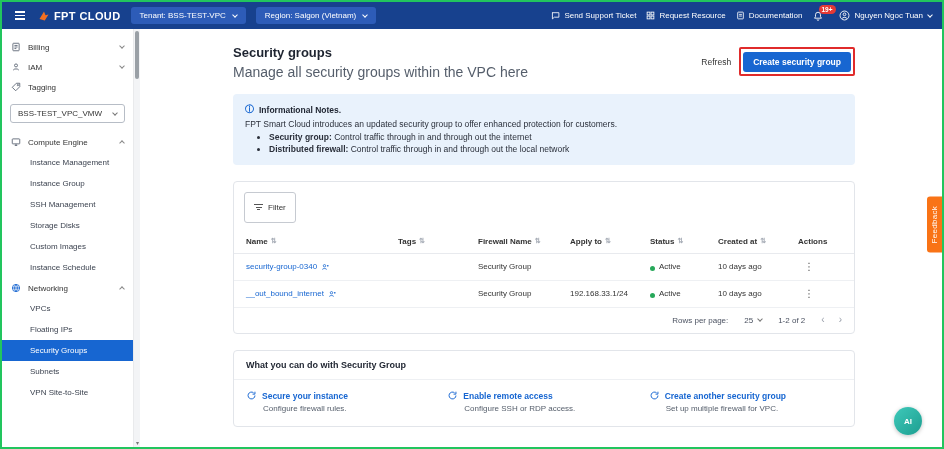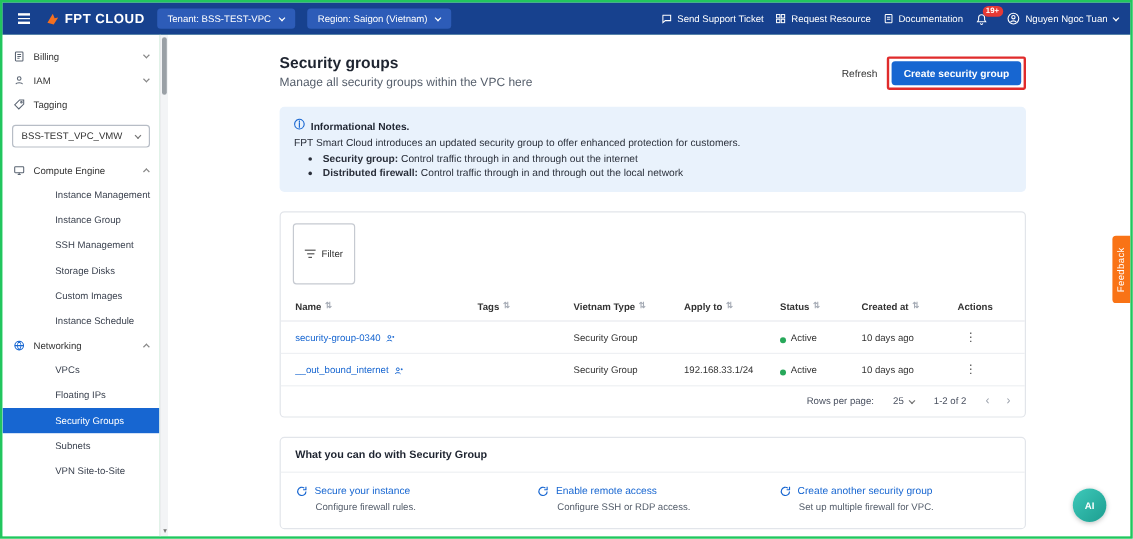--- a/index.html
+++ b/index.html
@@ -43,7 +43,7 @@
 
   .page-header { display:flex; justify-content:space-between; align-items:flex-start; margin-bottom:14px; }
   .page-title { font-size:13px; font-weight:bold; color:#1e2430; margin-bottom:4px; }
-  .page-subtitle { font-size:10px; color:#555e6b; }
+  .page-subtitle { font-size:14px; color:#555e6b; }
   .header-actions { display:flex; align-items:center; gap:8px; margin-top:2px; }
   .refresh-link { font-size:8.5px; color:#333; cursor:pointer; }
   .annotation-box { border:2px solid #e02b2b; padding:2px; border-radius:2px; }

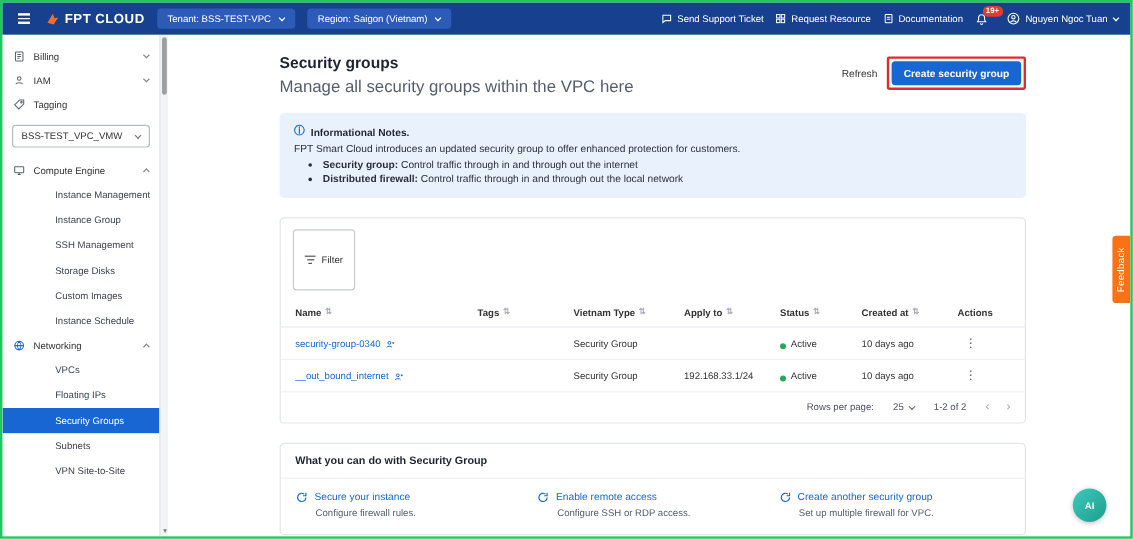--- a/index.html
+++ b/index.html
@@ -30,7 +30,7 @@
   .sb-item .caret { color:#888; }
   .sb-icon { width:10px; height:10px; color:#5a6472; flex-shrink:0; }
   .sb-icon.blue { color:#1766d1; }
-  .sb-sub { display:block; height:21px; line-height:21px; padding-left:44px; cursor:pointer; color:#3c4350; }
+  .sb-sub { display:block; height:21px; line-height:21px; padding-left:28px; cursor:pointer; color:#3c4350; }
   .sb-sub.active { background:#1766d1; color:#fff; }
   .vpc-select { margin:7px 8px 9px; border:1px solid #b7bdc6; border-radius:3px; padding:4px 7px; display:flex; align-items:center; justify-content:space-between; font-size:8px; color:#333; cursor:pointer; background:#fff; width:calc(100% - 16px); font-family:inherit; }
   .sb-scroll { width:7px; background:#f3f4f6; flex-shrink:0; position:relative; border-left:1px solid #e9eaec; }

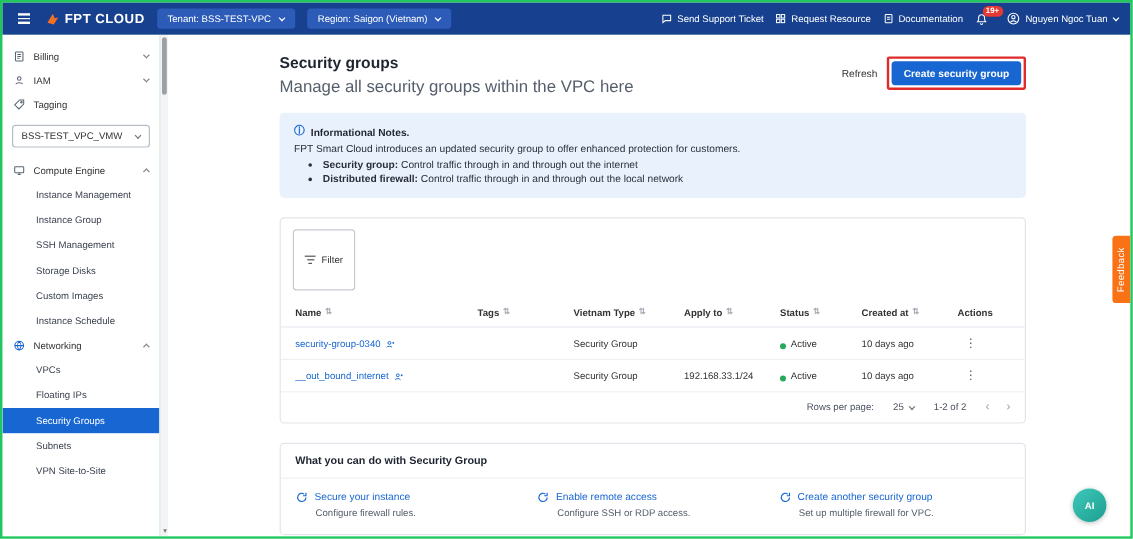--- a/index.html
+++ b/index.html
@@ -58,7 +58,7 @@
 
   .card { border:1px solid #e2e5ea; border-radius:4px; background:#fff; margin-bottom:16px; }
   .toolbar { padding:9px 10px 7px; }
-  .filter-btn { display:inline-flex; align-items:center; gap:5px; border:1px solid #c6cad1; border-radius:3px; background:#fff; padding:20px 9px; font-size:8px; color:#333; cursor:pointer; font-family:inherit; }
+  .filter-btn { display:inline-flex; align-items:center; gap:5px; border:1px solid #c6cad1; border-radius:3px; background:#fff; padding:10px 9px; font-size:8px; color:#333; cursor:pointer; font-family:inherit; }
   .funnel { display:flex; flex-direction:column; gap:1.5px; align-items:center; }
   .funnel i { display:block; height:1.2px; background:#555; }
   .funnel i:nth-child(1){ width:9px; } .funnel i:nth-child(2){ width:6px; } .funnel i:nth-child(3){ width:3px; }

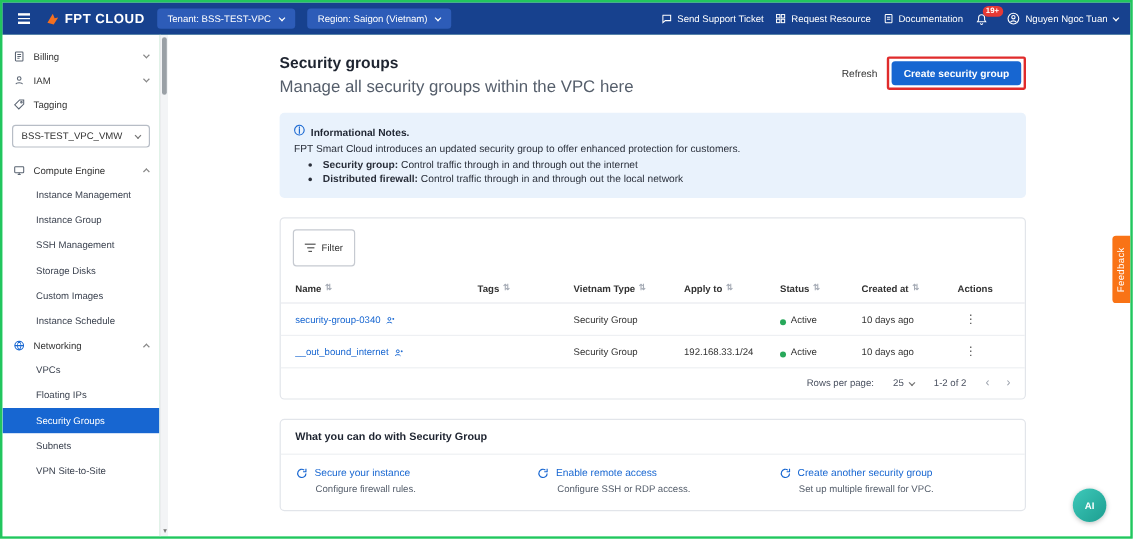--- a/index.html
+++ b/index.html
@@ -274,7 +274,7 @@
                 <span class="sort">⇅</span>
               </div>
             <div class="th">
-                <span>Vietnam Type</span>
+                <span>Firewall Name</span>
                 <span class="sort">⇅</span>
               </div>
             <div class="th">

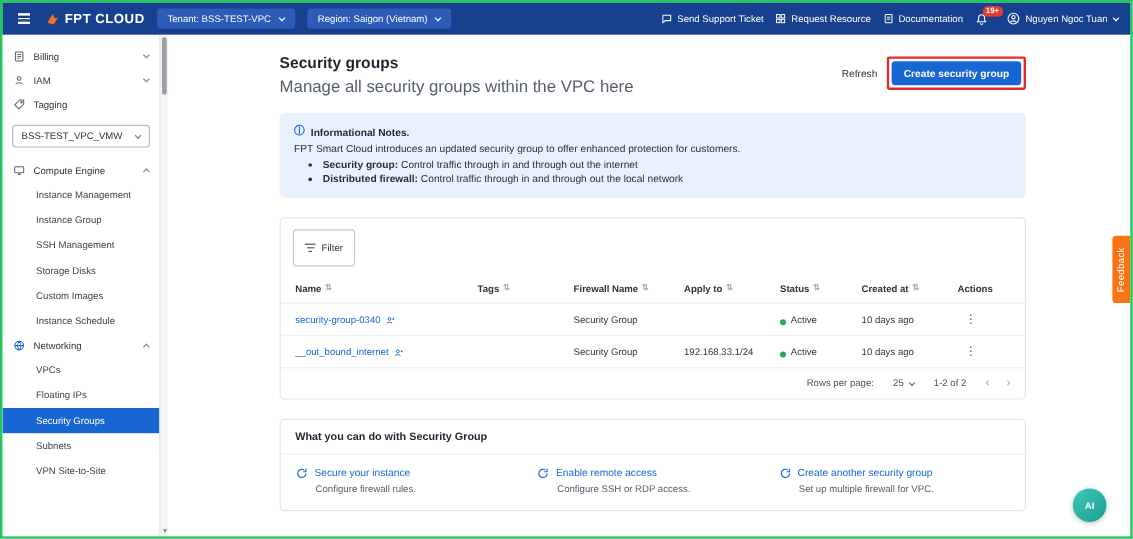--- a/index.html
+++ b/index.html
@@ -80,7 +80,7 @@
 
   .help-title { padding:9px 12px; font-size:9px; font-weight:bold; color:#1e2430; border-bottom:1px solid #eef0f3; }
   .help-grid { display:grid; grid-template-columns:1fr 1fr 1fr; padding:10px 12px 13px; gap:8px; }
-  .help-item .t { display:flex; align-items:flex-start; gap:5px; font-size:8.5px; color:#1766d1; cursor:pointer; }
+  .help-item .t { display:flex; align-items:flex-end; gap:5px; font-size:8.5px; color:#1766d1; cursor:pointer;font-weight:bold; }
   .help-item .d { font-size:8px; color:#555e6b; margin-left:17px; margin-top:3px; }
   .help-icon { width:11px; height:11px; color:#1766d1; flex-shrink:0; }
 

